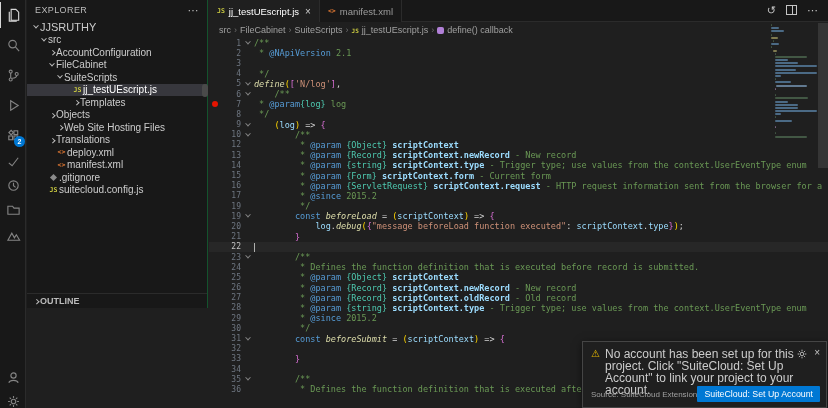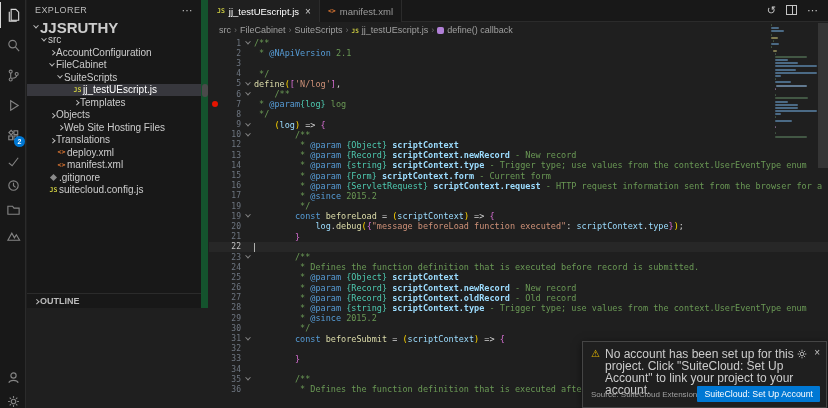--- a/index.html
+++ b/index.html
@@ -21,7 +21,7 @@
 
   
   .sidebar { position:absolute; left:27px; top:0; width:181px; height:308px;
-    background:#181818; border-right:7px solid #14532d; color:#cccccc; }
+    background:#181818; border-right:1px solid #14532d; color:#cccccc; }
   .sb-header { height:20px; display:flex; align-items:center; padding:0 8px;
     font-size:9px; letter-spacing:.4px; color:#bbbbbb; }
   .sb-header .title { flex:1; }

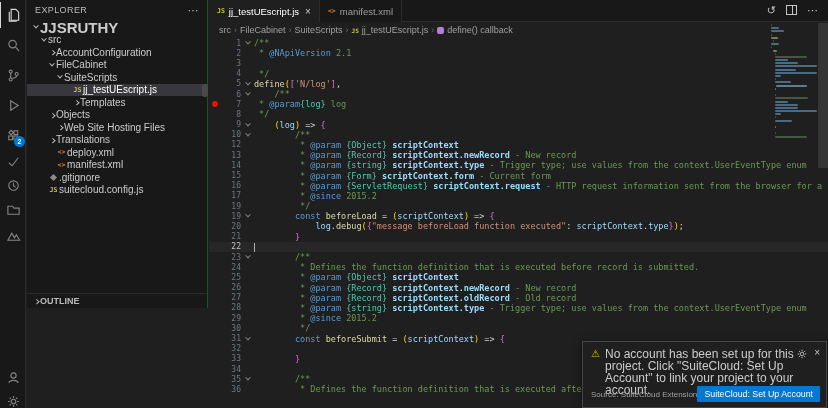--- a/index.html
+++ b/index.html
@@ -30,7 +30,7 @@
   .trow { display:flex; align-items:center; height:12.5px; font-size:10px;
     color:#cccccc; cursor:pointer; white-space:nowrap; overflow:hidden; }
   .trow.sel { background:#37373d; color:#ffffff; }
-  .trow.root { font-weight:bold; font-size:15px; }
+  .trow.root { font-weight:normal; font-size:11px; }
   .chev { width:9px; min-width:9px; display:inline-flex; justify-content:center; }
   .chev i { width:4px; height:4px; border-right:1px solid #bdbdbd;
     border-bottom:1px solid #bdbdbd; display:inline-block; }

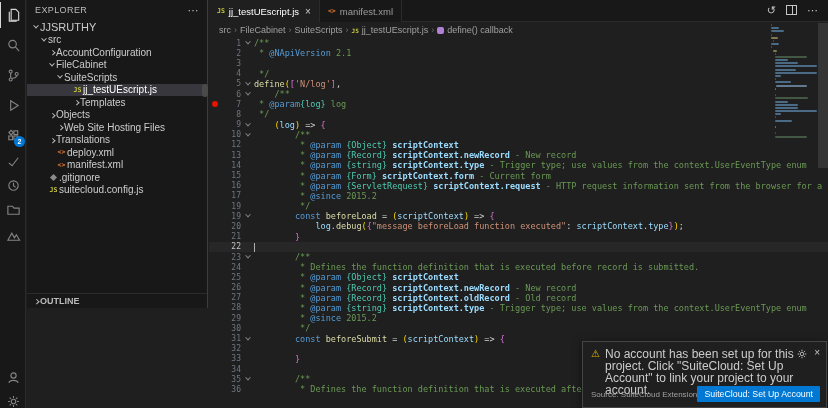--- a/index.html
+++ b/index.html
@@ -91,7 +91,7 @@
     vertical-align:middle; }
   .tk-c { color:#6a9955; } .tk-t { color:#569cd6; } .tk-y { color:#4ec9b0; }
   .tk-v { color:#9cdcfe; } .tk-vb { color:#9cdcfe; font-weight:bold; }
-  .tk-k { color:#569cd6; } .tk-f { color:#dcdcaa; } .tk-s { color:#ce9178; }
+  .tk-k { color:#569cd6; } .tk-f { color:#dcdcaa;font-style:italic; } .tk-s { color:#ce9178; }
   .tk-p { color:#d4d4d4; } .tk-b1 { color:#ffd700; } .tk-b2 { color:#da70d6; }
 
   

